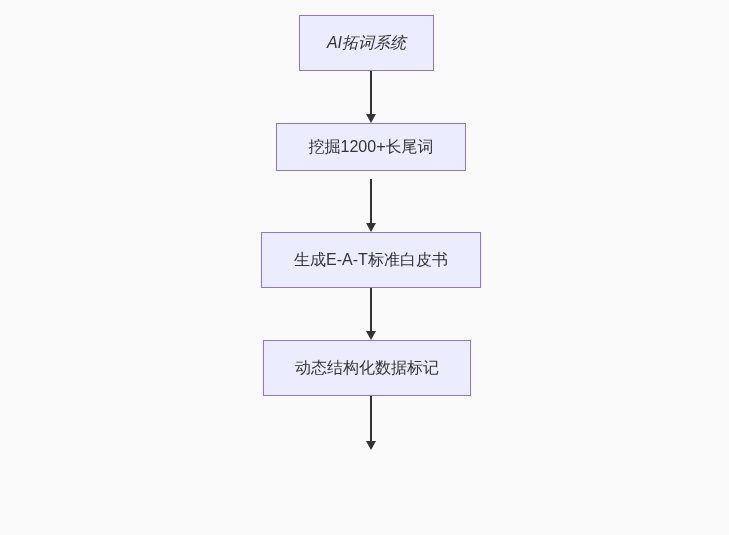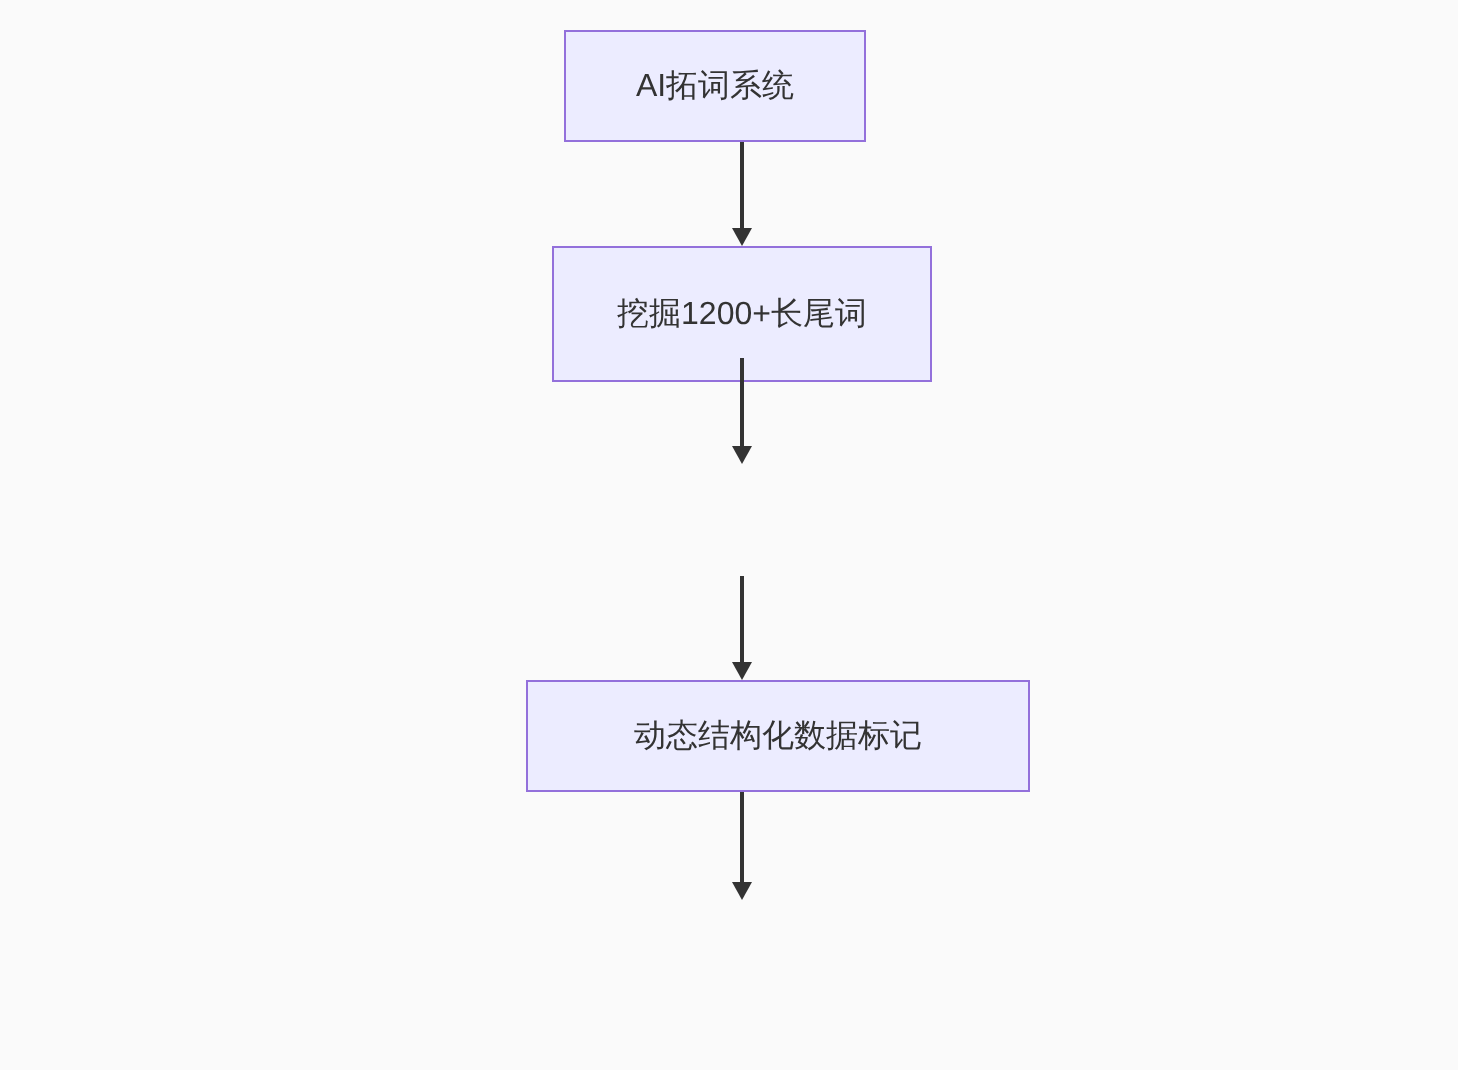--- a/index.html
+++ b/index.html
@@ -57,7 +57,7 @@
     border-top:9px solid var(--arrow-color);
   }
   
-  #node-1{ left:282px; top:15px;  width:151px; height:56px; }
+  #node-1{ left:299px; top:15px;  width:135px; height:56px;font-style:italic; }
   #node-2{ left:276px; top:123px; width:190px; height:68px; }
   #node-3{ left:261px; top:232px; width:220px; height:56px; }
   #node-4{ left:263px; top:340px; width:252px; height:56px; }

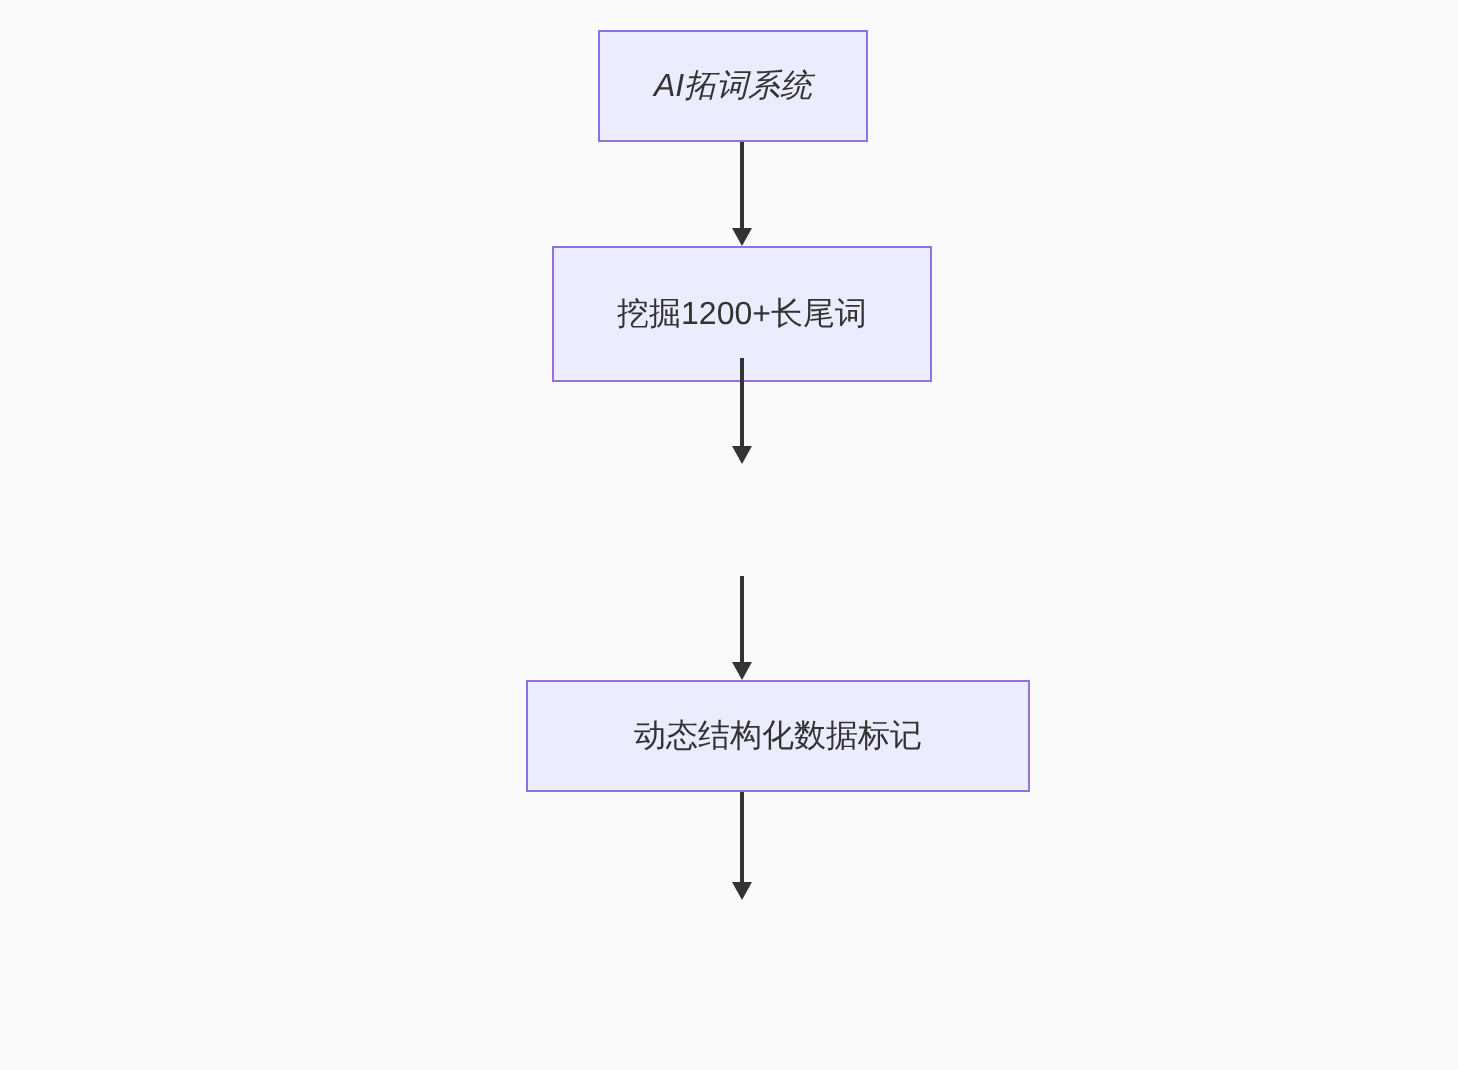--- a/index.html
+++ b/index.html
@@ -58,7 +58,7 @@
   }
   
   #node-1{ left:299px; top:15px;  width:135px; height:56px;font-style:italic; }
-  #node-2{ left:276px; top:123px; width:190px; height:68px; }
+  #node-2{ left:276px; top:123px; width:190px; height:48px; }
   #node-3{ left:261px; top:232px; width:220px; height:56px; }
   #node-4{ left:263px; top:340px; width:252px; height:56px; }
   #node-5{ left:253px; top:450px; width:234px; height:56px; }

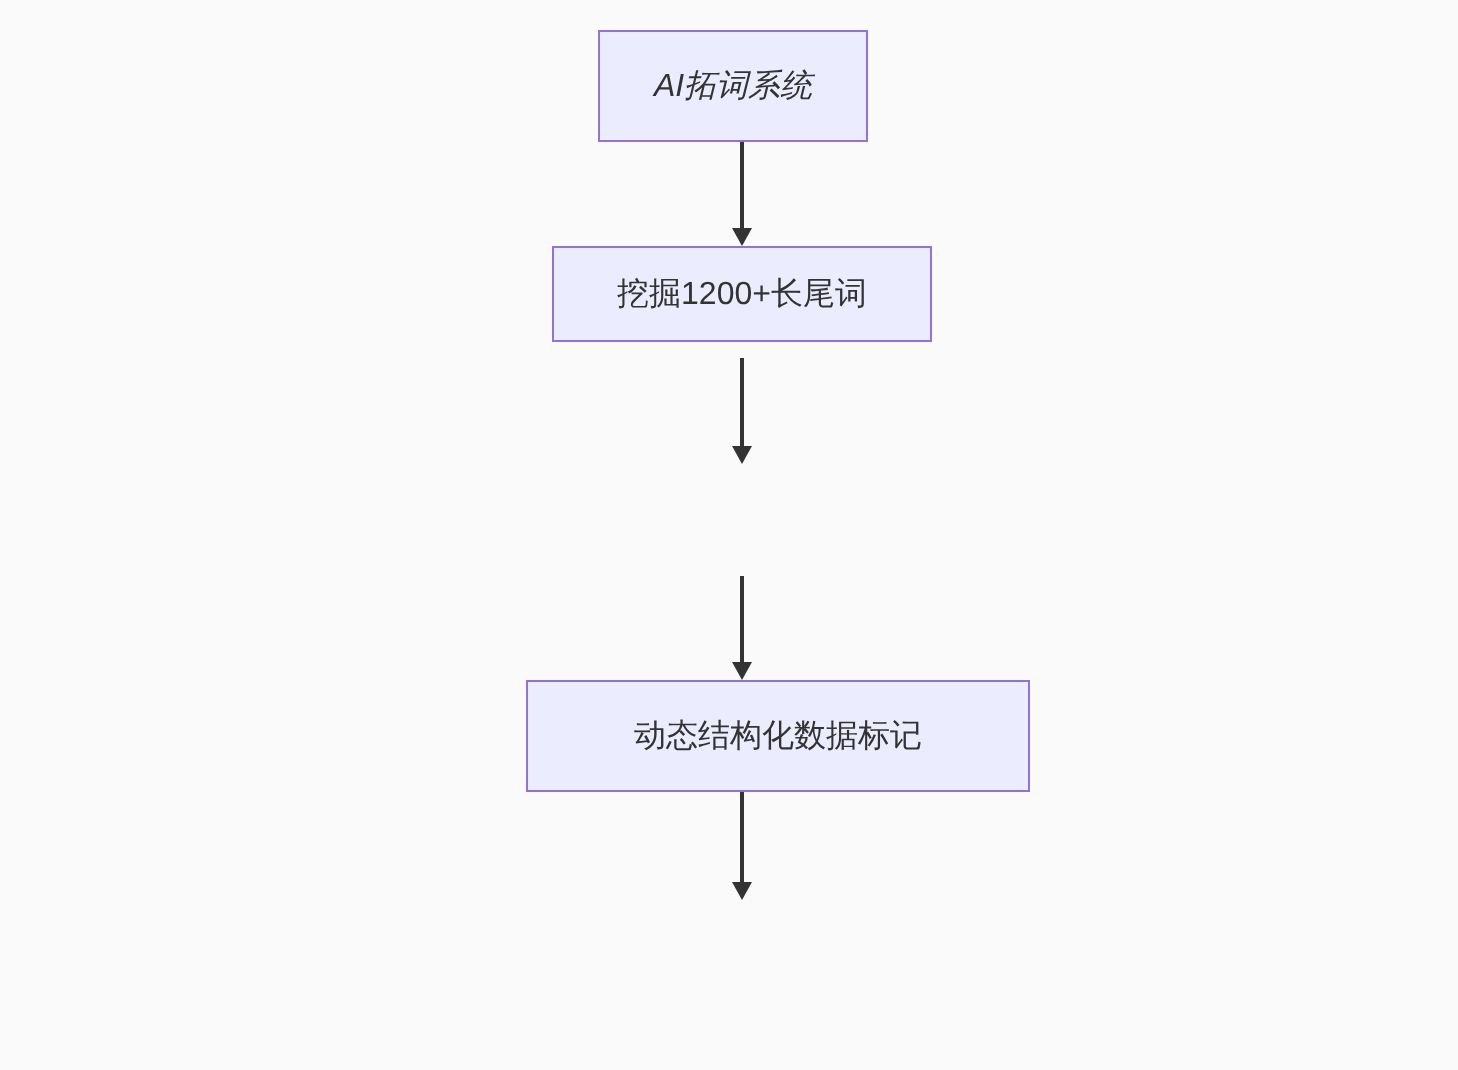--- a/index.html
+++ b/index.html
@@ -91,6 +91,9 @@
     <div class="head"></div>
   </div>
 
+  <div class="flow-node" id="node-3">
+    <span>生成E-A-T标准白皮书</span>
+  </div>
 
   <div class="edge" id="edge-3">
     <div class="line"></div>

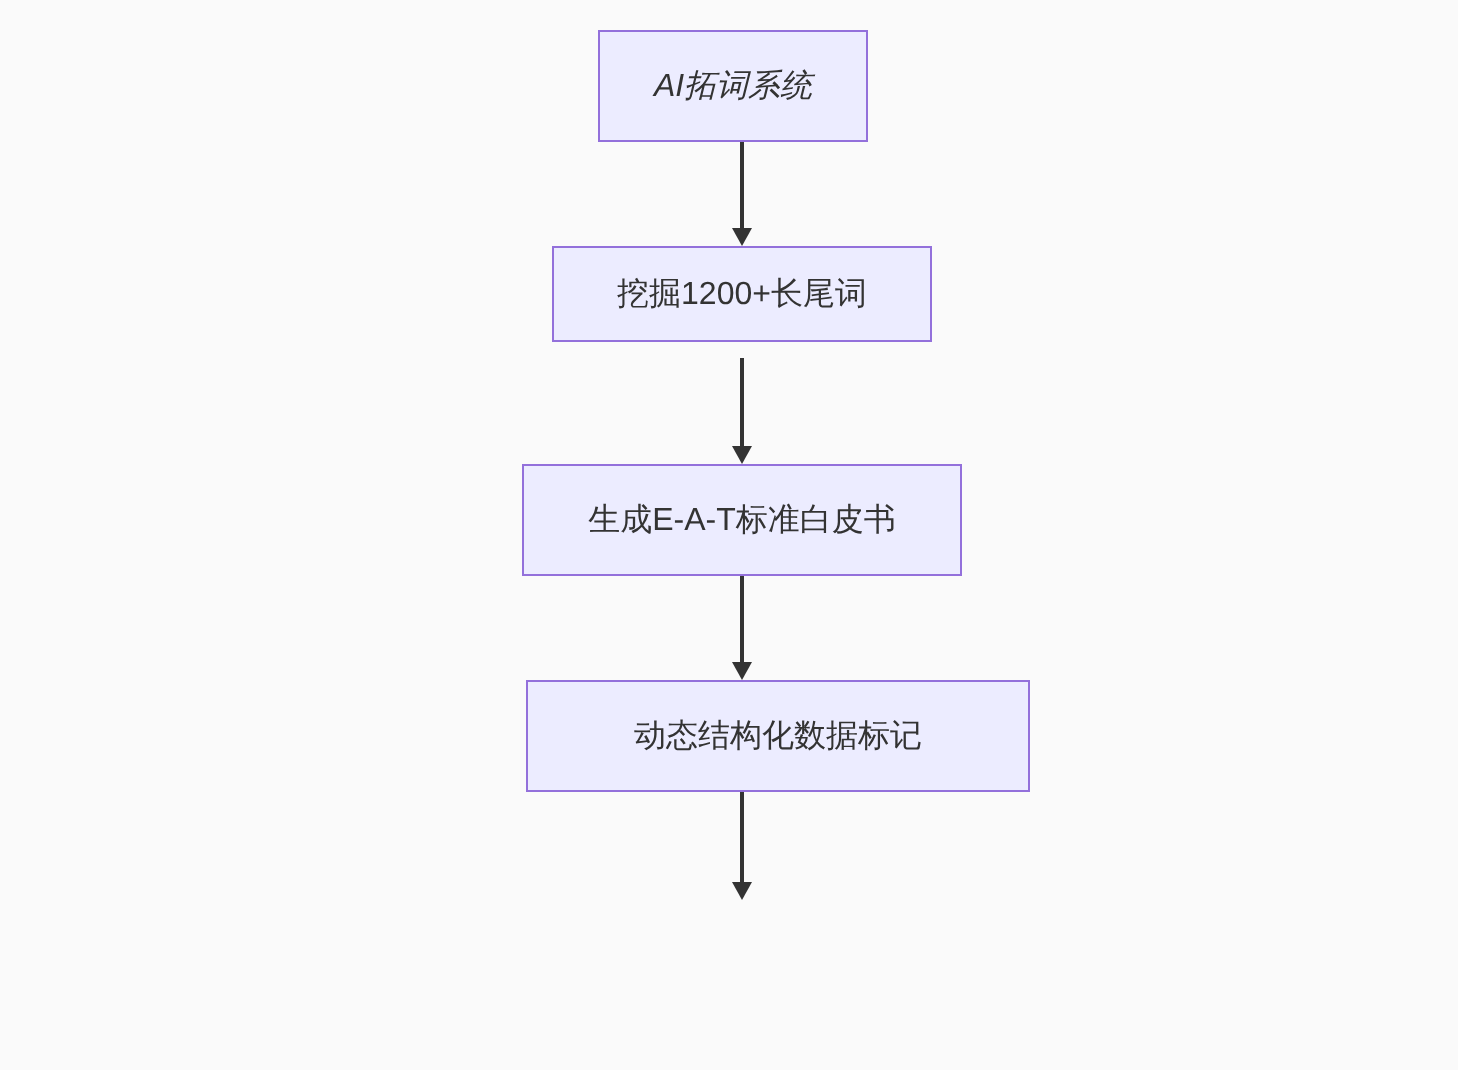--- a/index.html
+++ b/index.html
@@ -60,7 +60,7 @@
   #node-1{ left:299px; top:15px;  width:135px; height:56px;font-style:italic; }
   #node-2{ left:276px; top:123px; width:190px; height:48px; }
   #node-3{ left:261px; top:232px; width:220px; height:56px; }
-  #node-4{ left:263px; top:340px; width:252px; height:56px; }
+  #node-4{ left:263px; top:340px; width:208px; height:56px; }
   #node-5{ left:253px; top:450px; width:234px; height:56px; }
   
   #edge-1{ left:366px; top:71px;  height:52px; }

